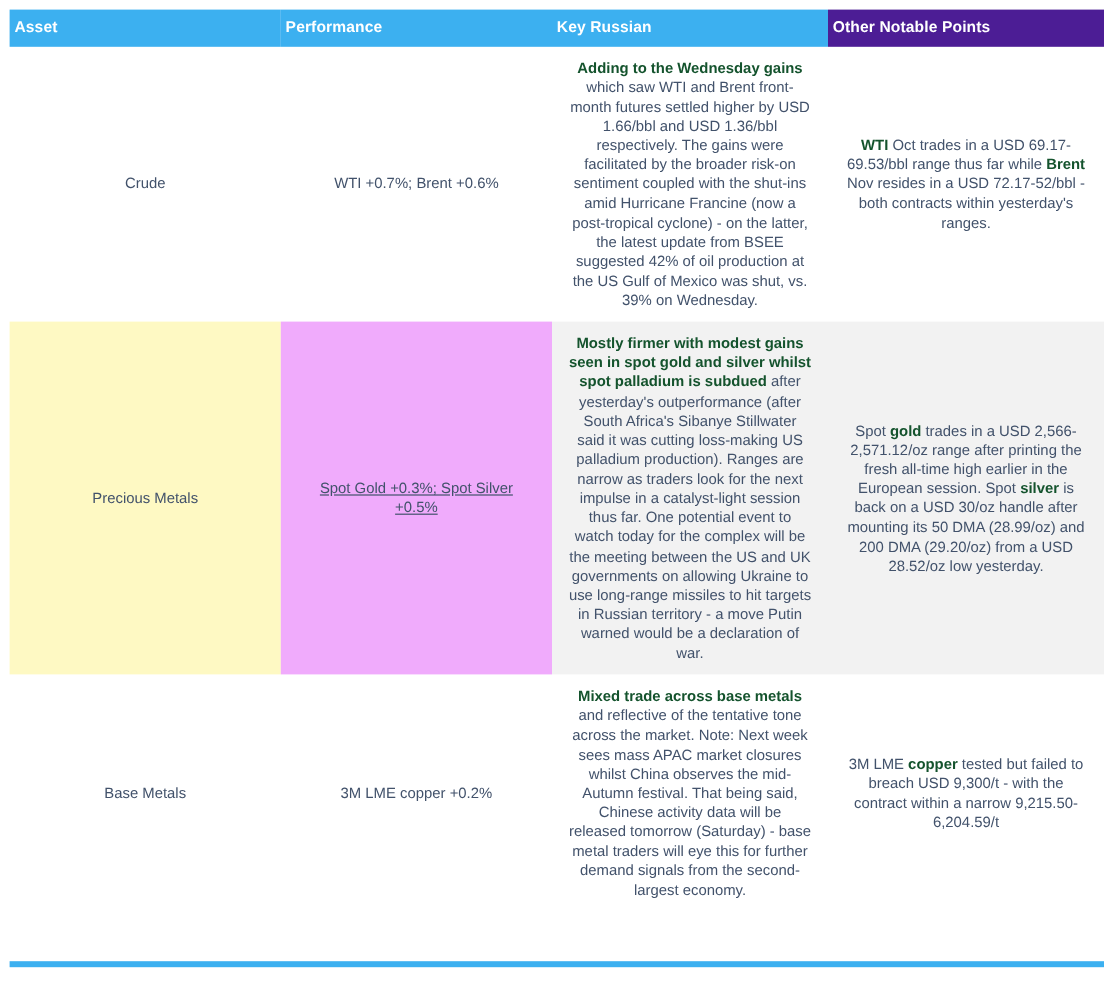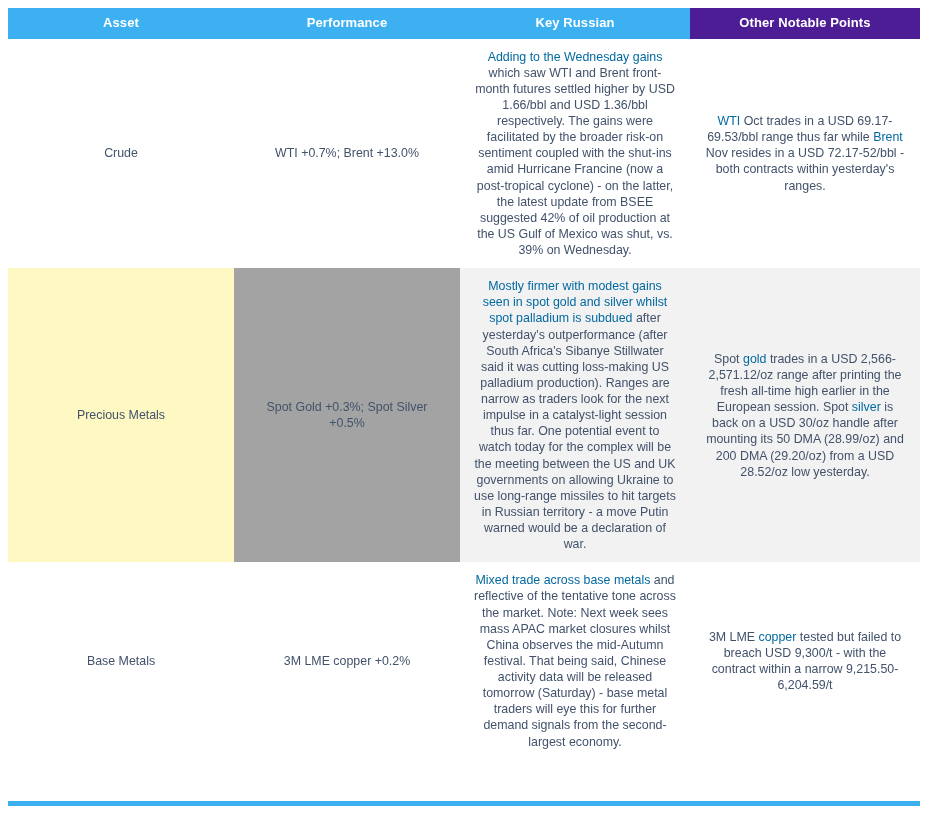--- a/index.html
+++ b/index.html
@@ -34,7 +34,7 @@
     color: #ffffff;
     font-size: 13px;
     font-weight: bold;
-    text-align: center;
+    text-align: left;
     padding: 7px 4px 8px 4px;
     letter-spacing: 0.1px;
     line-height: 1.2;

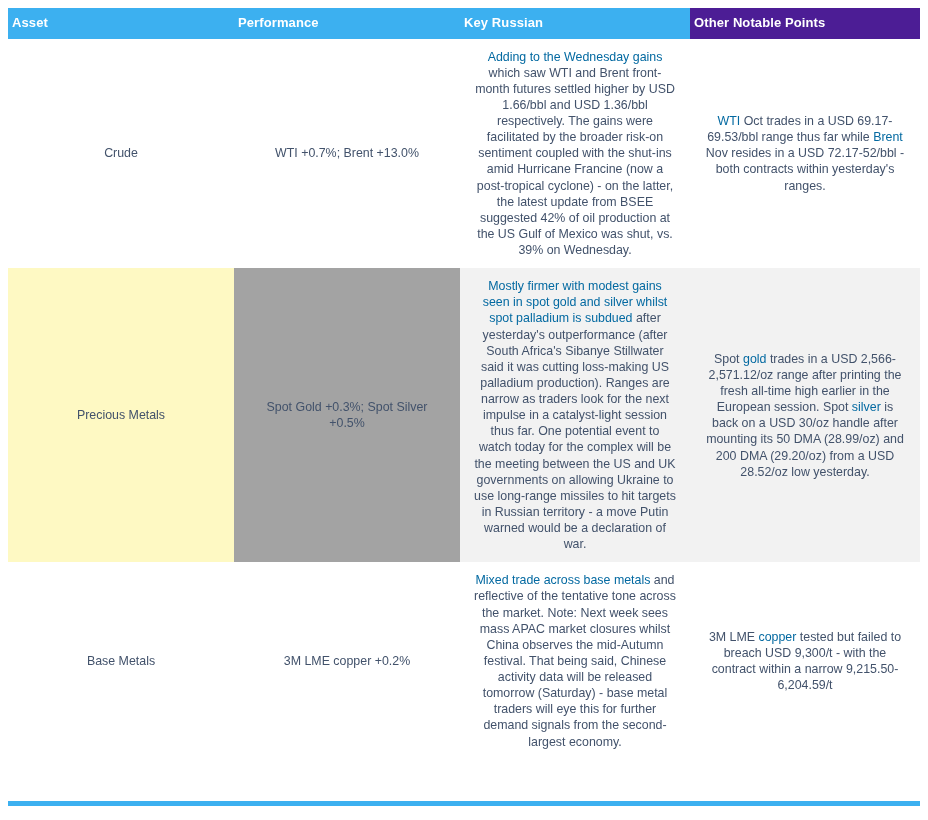--- a/index.html
+++ b/index.html
@@ -71,8 +71,8 @@
     padding-bottom: 12px;
   }
   .rich b {
-    font-weight: normal;
-    color: #0369a1;
+    font-weight: bold;
+    color: #14532d;
   }
   .footer-rule {
     position: absolute;

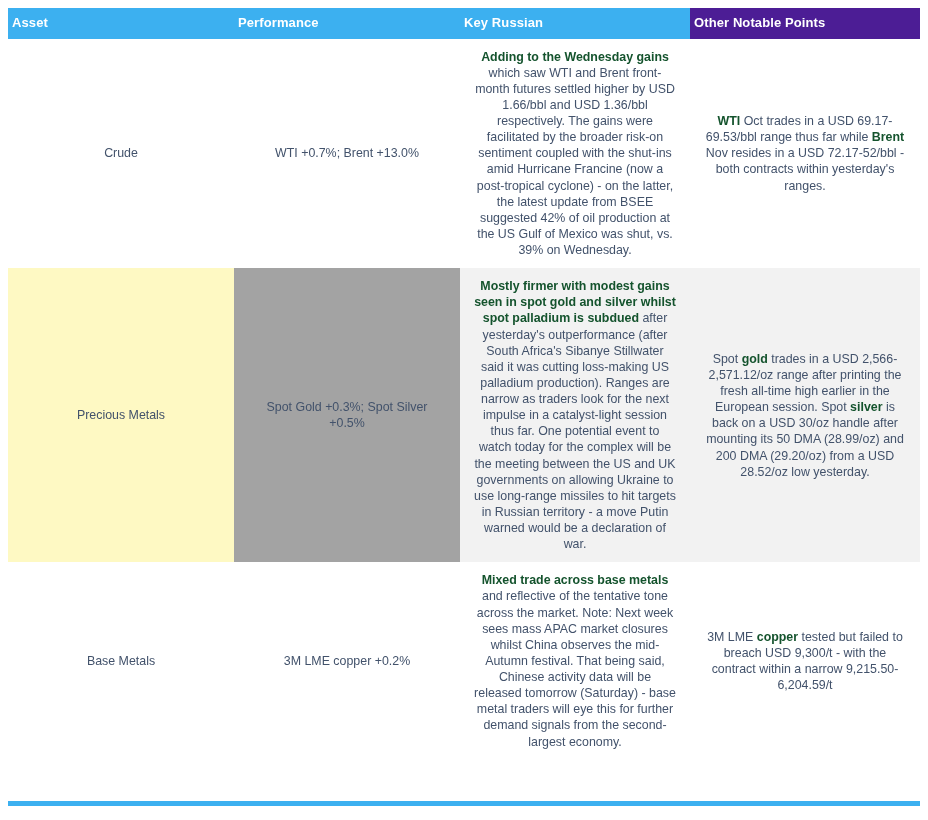--- a/index.html
+++ b/index.html
@@ -107,7 +107,7 @@
 
       <tr class="row-crude">
         <td class="cell-asset">Crude</td>
-        <td class="cell-performance">WTI +0.7%; Brent +13.0%</td>
+        <td class="cell-performance">WTI +0.7%; Brent +0.6%</td>
         <td class="cell-key rich"><b>Adding to the Wednesday gains</b><span> which saw WTI and Brent front-month futures settled higher by USD 1.66/bbl and USD 1.36/bbl respectively. The gains were facilitated by the broader risk-on sentiment coupled with the shut-ins amid Hurricane Francine (now a post-tropical cyclone) - on the latter, the latest update from BSEE suggested 42% of oil production at the US Gulf of Mexico was shut, vs. 39% on Wednesday.</span></td>
         <td class="cell-other rich"><b>WTI</b><span> Oct trades in a USD 69.17-69.53/bbl range thus far while </span><b>Brent</b><span> Nov resides in a USD 72.17-52/bbl - both contracts within yesterday's ranges.</span></td>
       </tr>

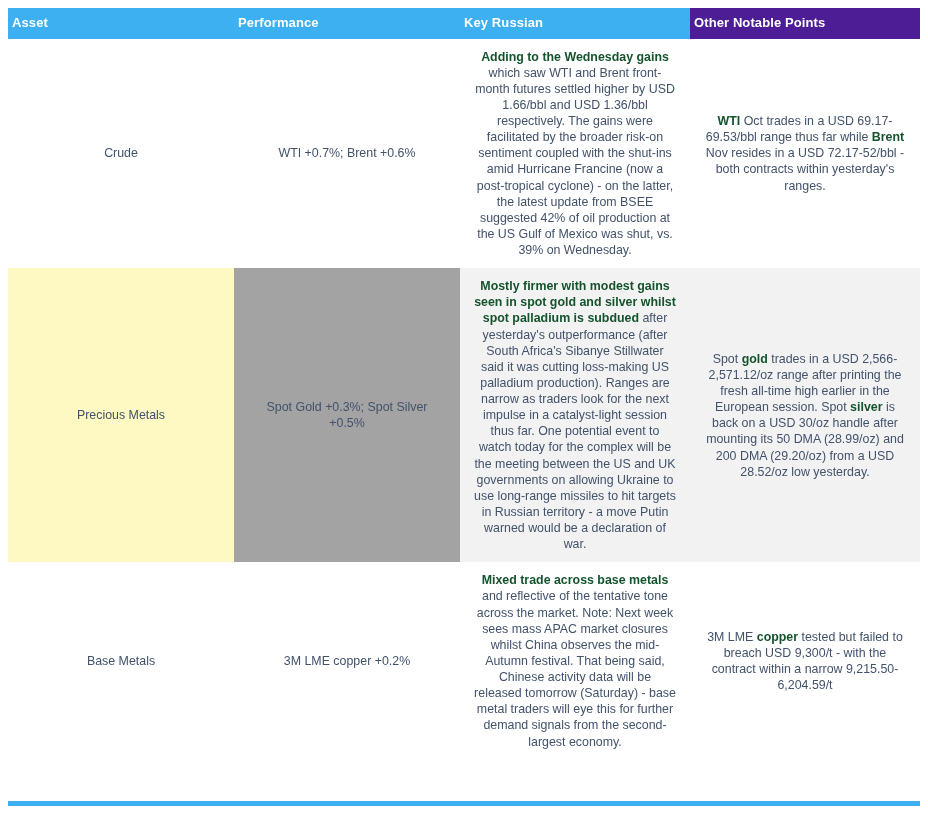--- a/index.html
+++ b/index.html
@@ -114,7 +114,7 @@
 
       <tr class="row-alt row-precious-metals">
         <td class="cell-asset" style="background: #fef9c3;">Precious Metals</td>
-        <td class="cell-performance" style="background: #a3a3a3;">Spot Gold +0.3%; Spot Silver +0.5%</td>
+        <td class="cell-performance" style="background: #f0abfc; text-decoration: underline;">Spot Gold +0.3%; Spot Silver +0.5%</td>
         <td class="cell-key rich" style="background: rgb(242, 242, 242);"><b>Mostly firmer with modest gains seen in spot gold and silver whilst spot palladium is subdued</b><span> after yesterday's outperformance (after South Africa's Sibanye Stillwater said it was cutting loss-making US palladium production). Ranges are narrow as traders look for the next impulse in a catalyst-light session thus far. One potential event to watch today for the complex will be the meeting between the US and UK governments on allowing Ukraine to use long-range missiles to hit targets in Russian territory - a move Putin warned would be a declaration of war.</span></td>
         <td class="cell-other rich" style="background: rgb(242, 242, 242);"><span>Spot </span><b>gold</b><span> trades in a USD 2,566-2,571.12/oz range after printing the fresh all-time high earlier in the European session. Spot </span><b>silver</b><span> is back on a USD 30/oz handle after mounting its 50 DMA (28.99/oz) and 200 DMA (29.20/oz) from a USD 28.52/oz low yesterday.</span></td>
       </tr>

